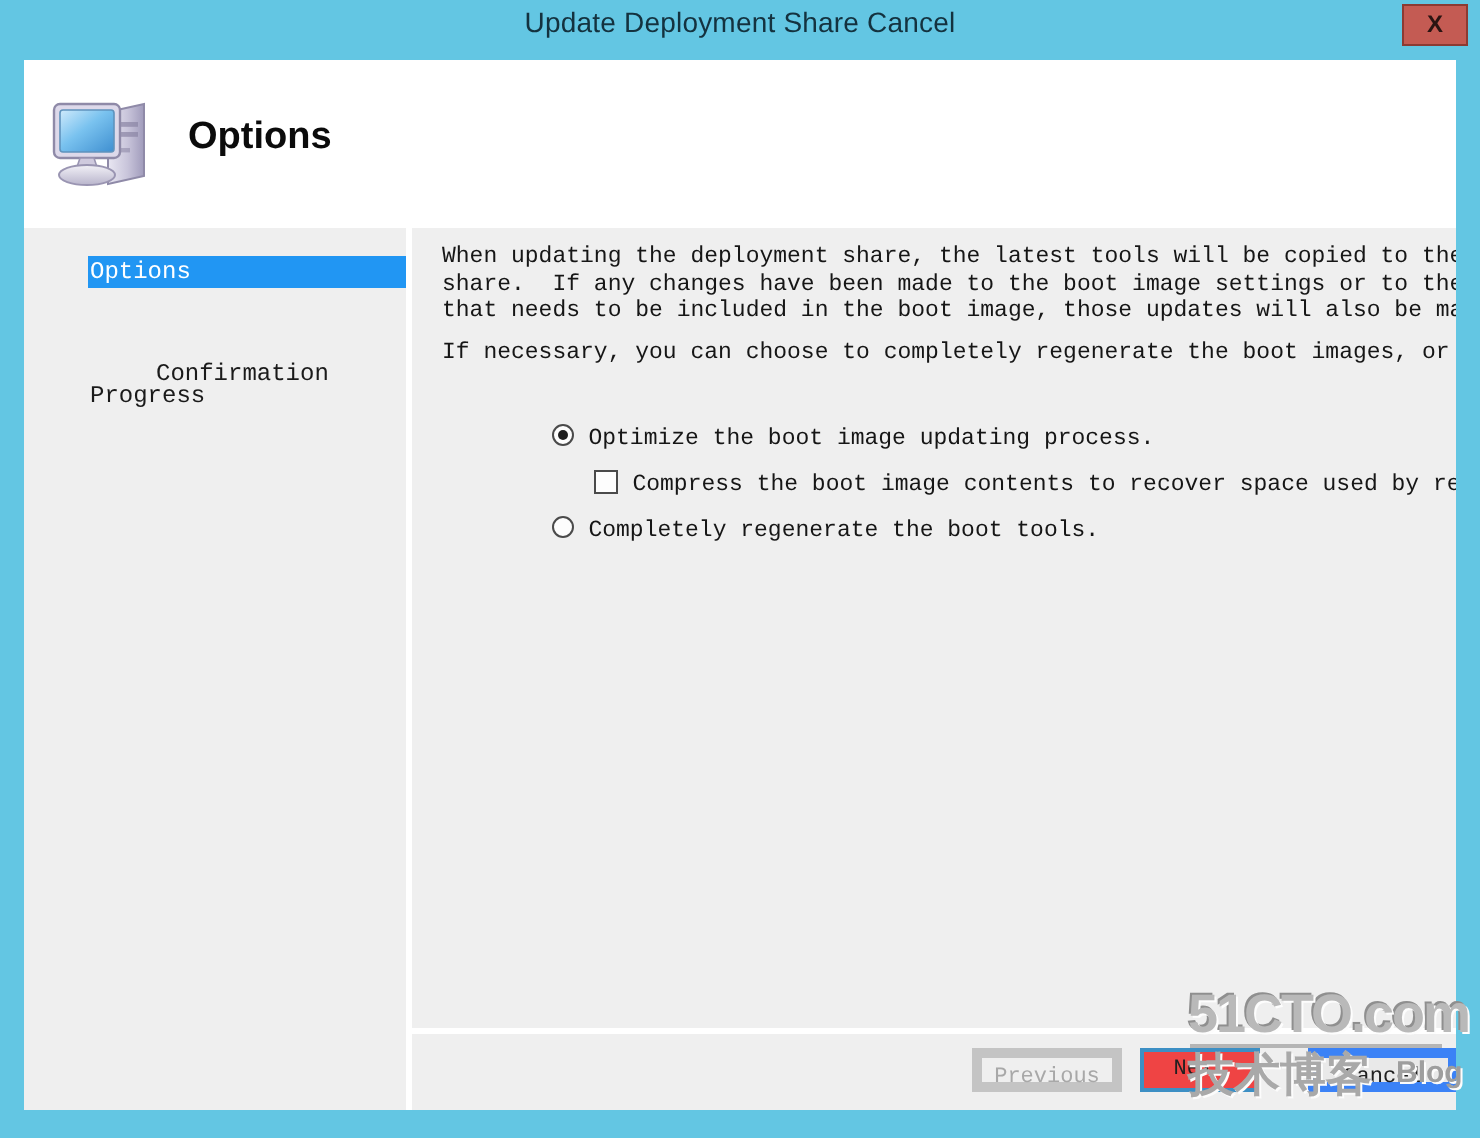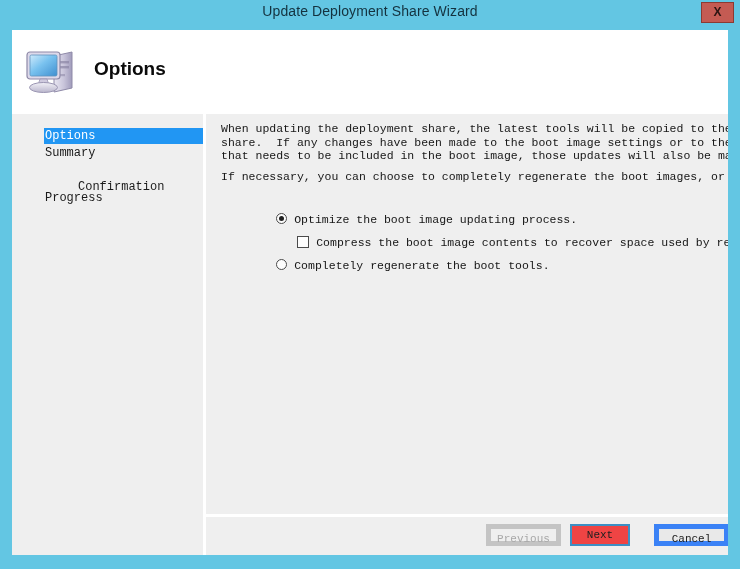--- a/index.html
+++ b/index.html
@@ -310,7 +310,7 @@
 <div id="window">
 
   <div id="titlebar">
-    <div id="title-text">Update Deployment Share Wizard</div>
+    <div id="title-text">Update Deployment Share Cancel</div>
     <div id="close-button">X</div>
   </div>
 

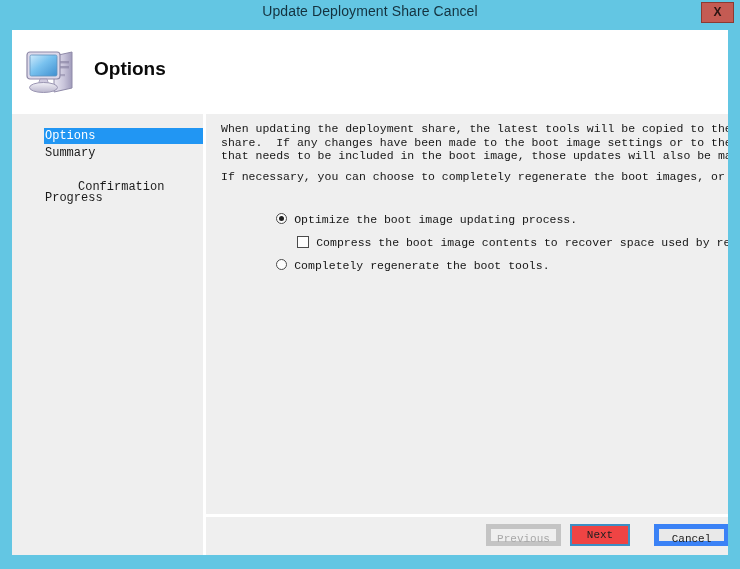--- a/index.html
+++ b/index.html
@@ -354,7 +354,6 @@
 
     <div id="sidebar">
       <div class="nav-item active" style="top:14px;">Options</div>
-      <div class="nav-item" style="top:31px;">Summary</div>
       <div class="nav-item" style="top:48px;margin-top:28px;">Progress</div>
       <div class="nav-item" style="top:65px;margin-left:33px;">Confirmation</div>
     </div>

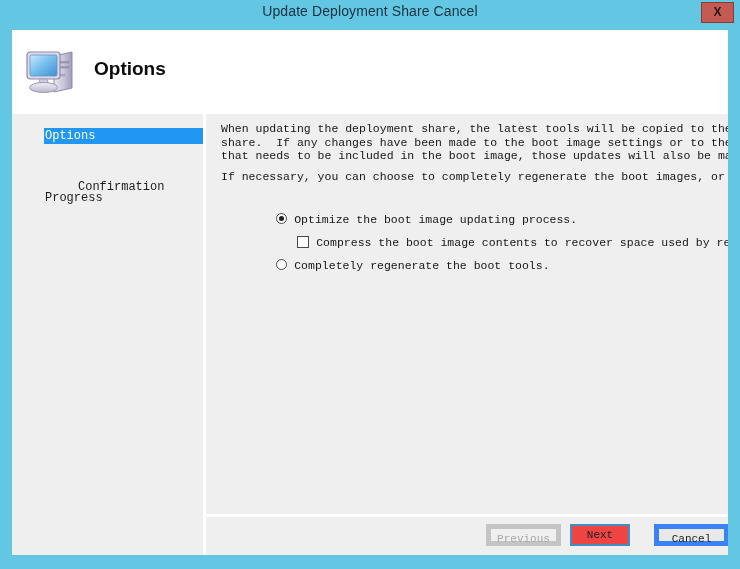--- a/index.html
+++ b/index.html
@@ -387,6 +387,12 @@
 
   </div>
 
+  <div id="watermark">
+    <div id="wm-main">51CTO.com</div>
+    <div id="wm-rule"></div>
+    <div id="wm-cn">技术博客</div>
+    <div id="wm-blog">Blog</div>
+  </div>
 
 </div>
 

